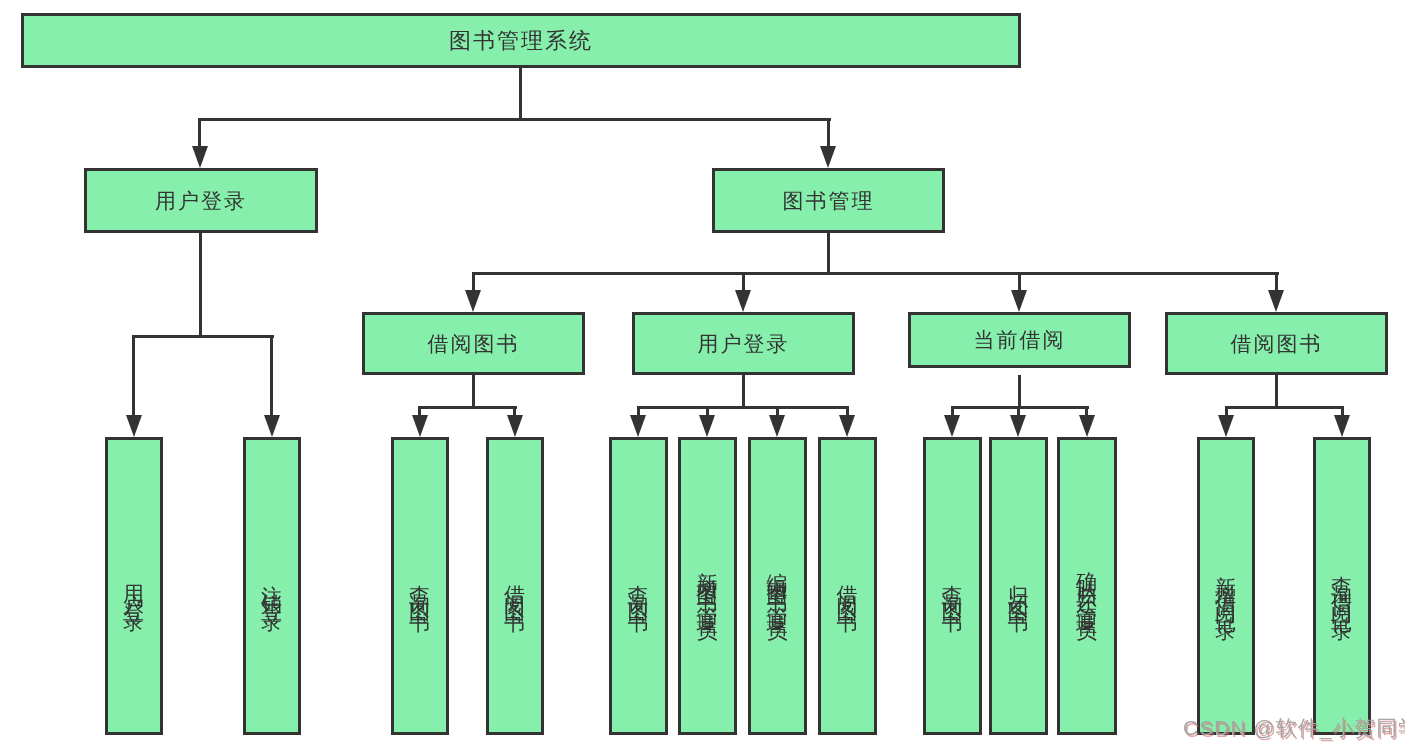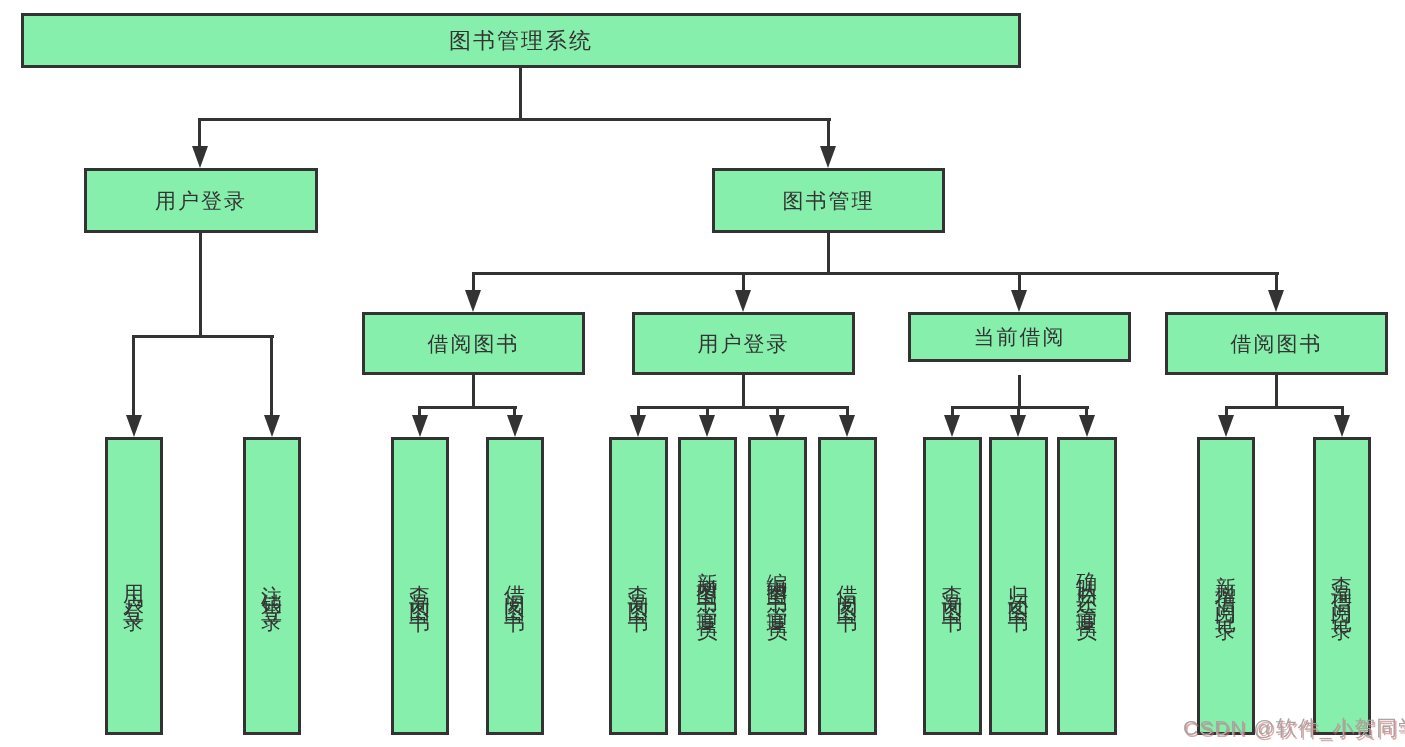--- a/index.html
+++ b/index.html
@@ -58,7 +58,7 @@
     <span>用户登录</span>
   </div>
 
-  <div class="box" style="left:908px; top:312px; width:223px; height:50px;">
+  <div class="box" style="left:908px; top:312px; width:223px; height:56px;">
     <span>当前借阅</span>
   </div>
 

